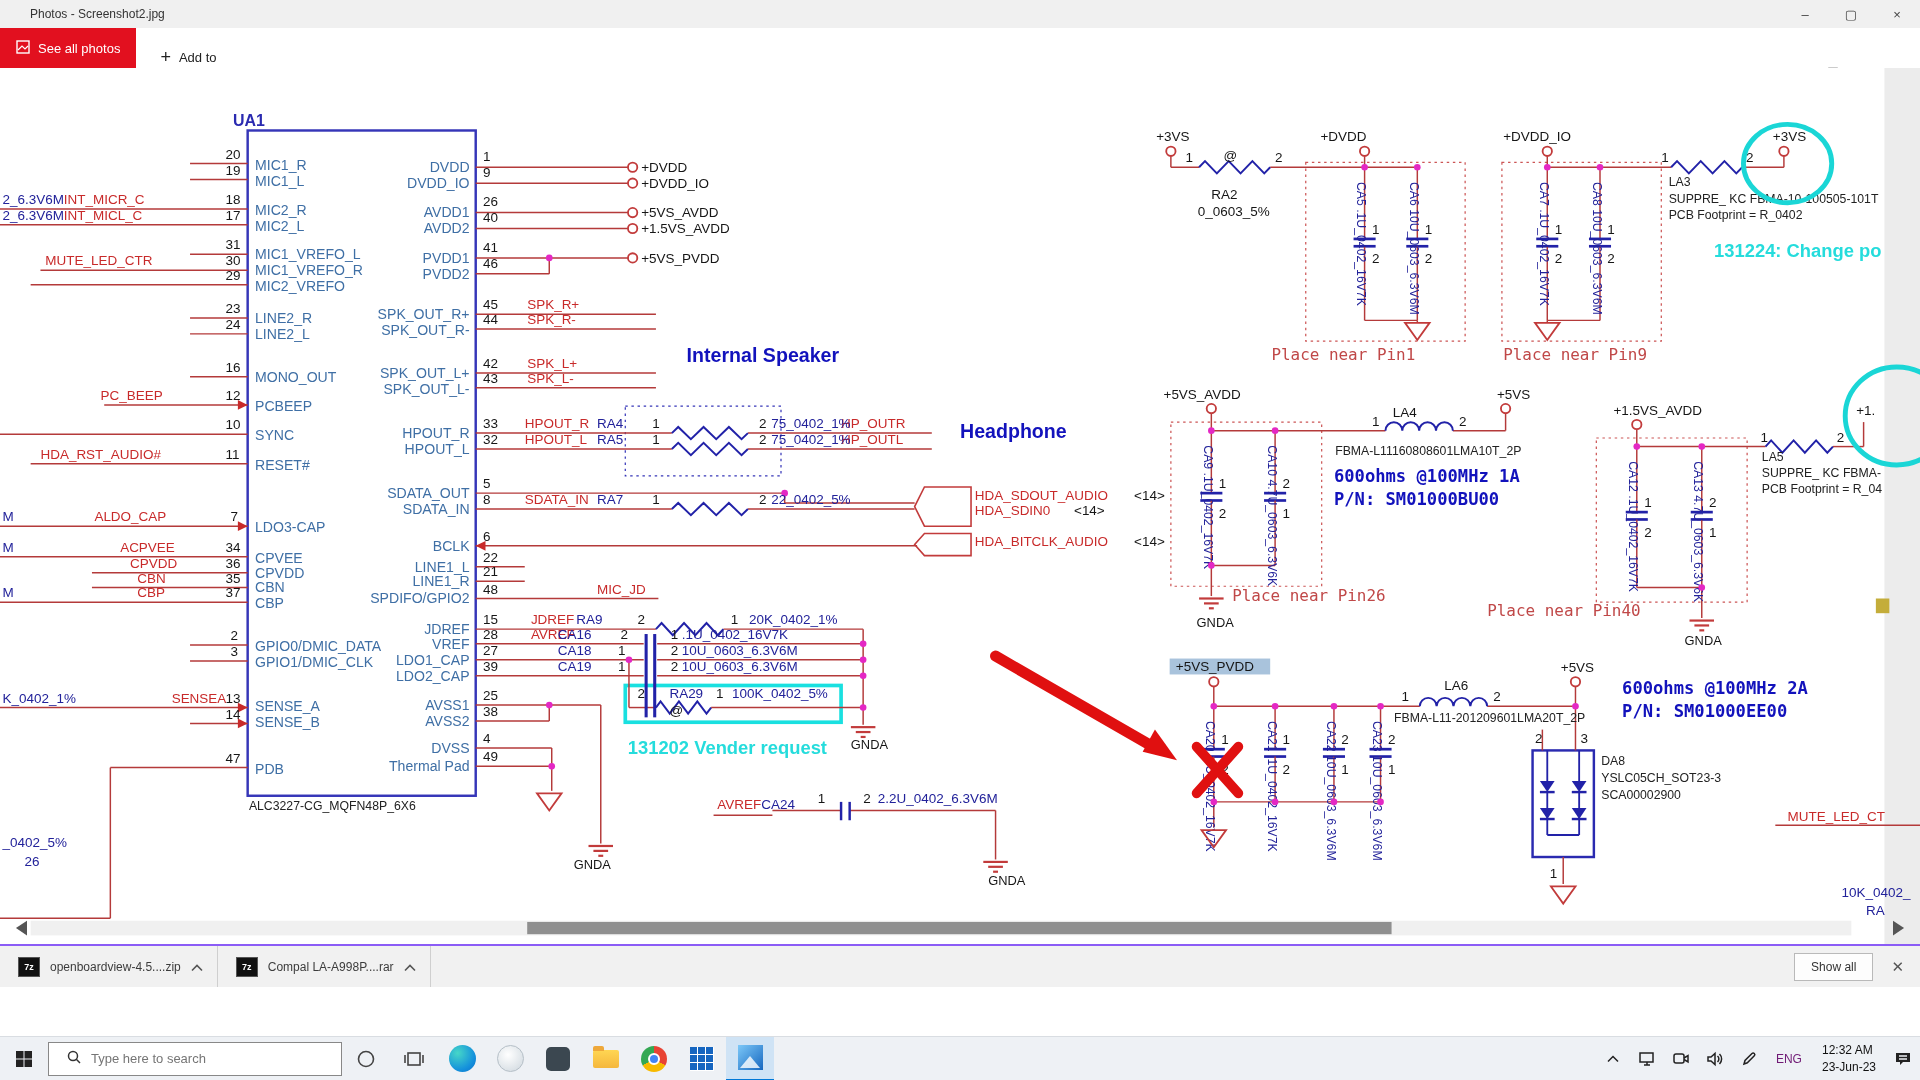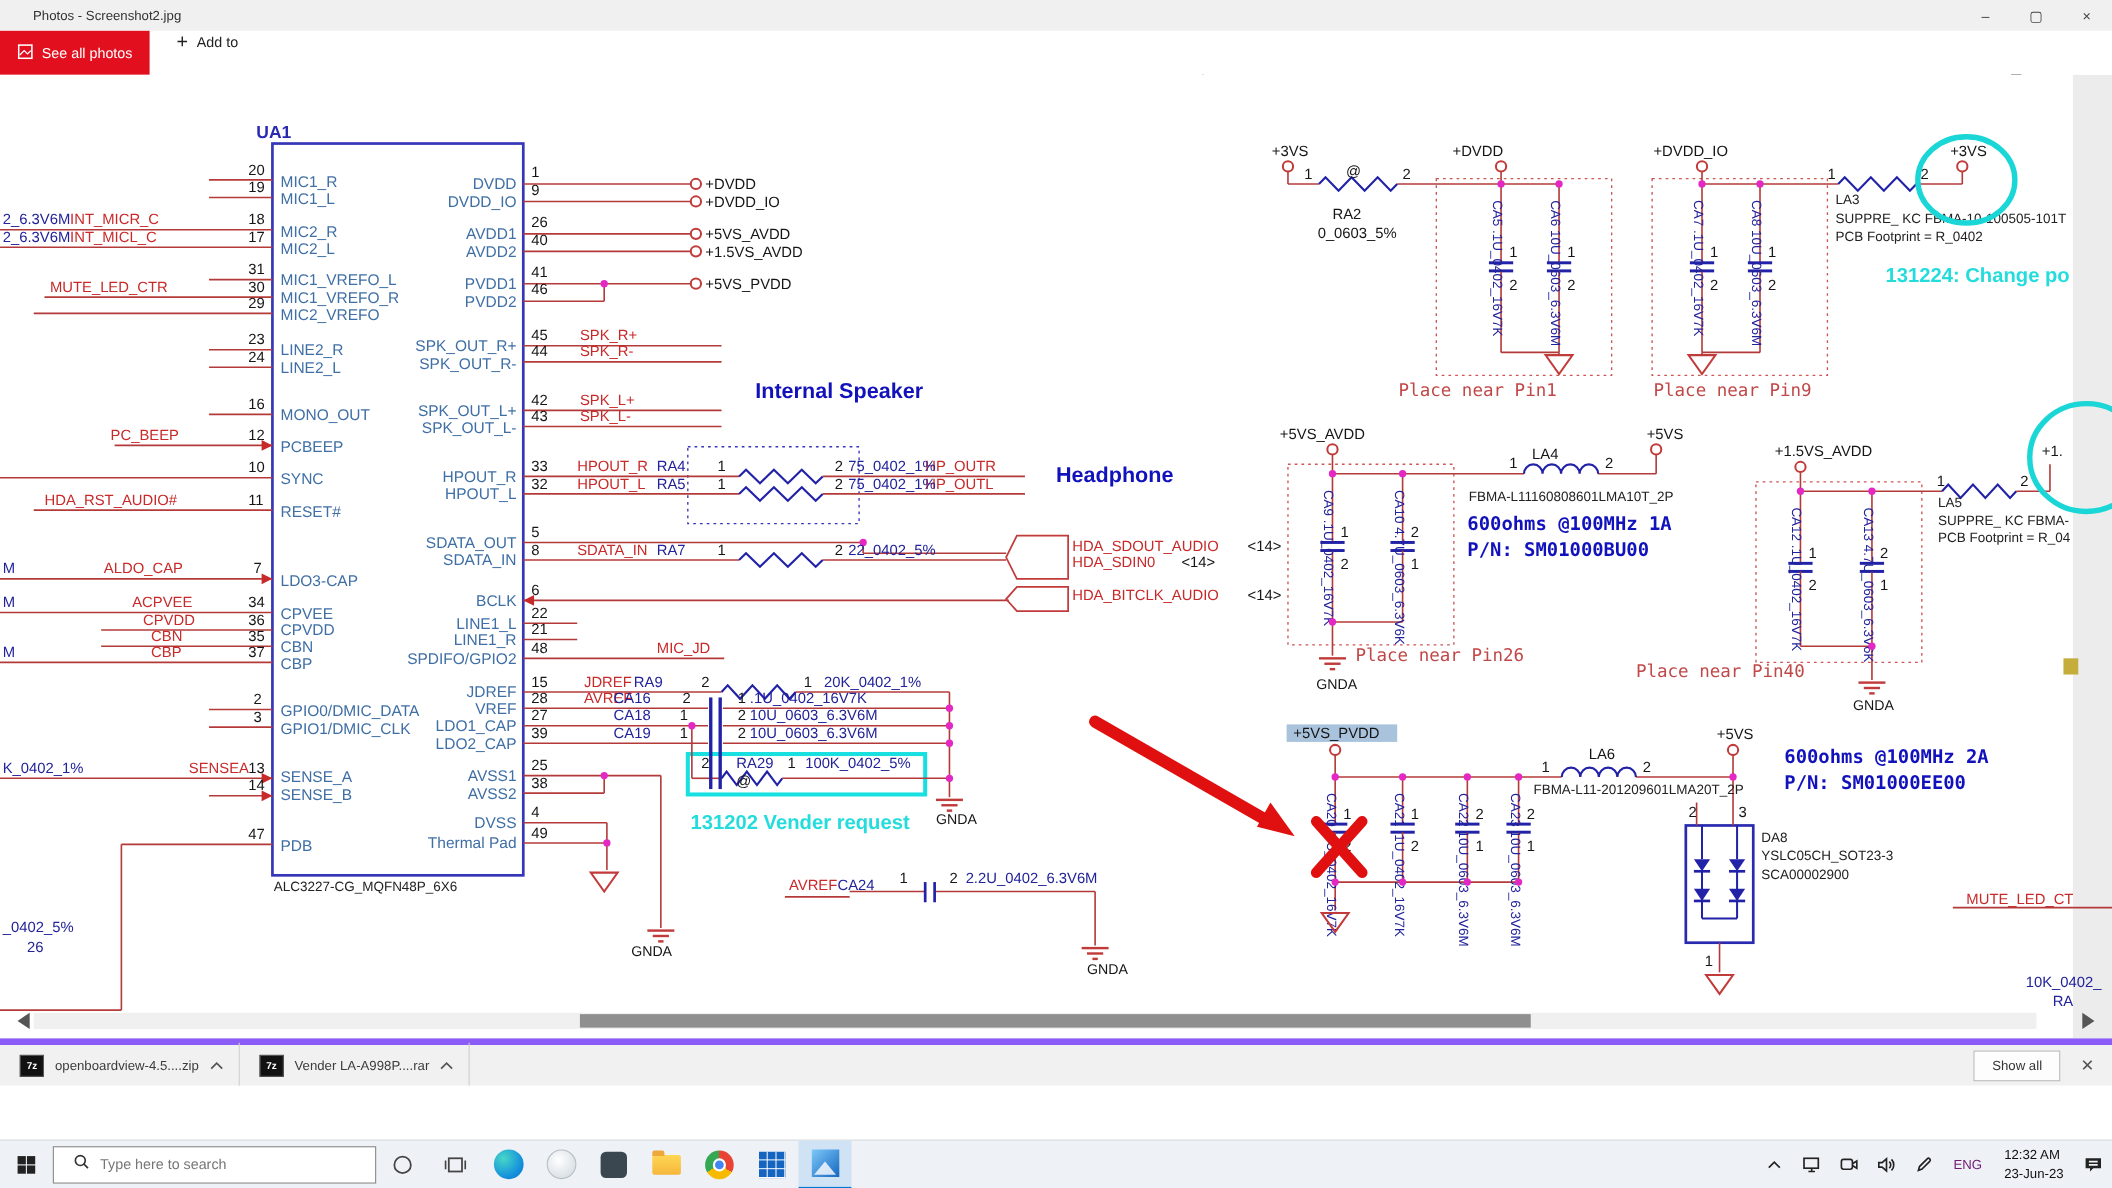--- a/index.html
+++ b/index.html
@@ -13,7 +13,7 @@
   .winbtn{width:46px;height:28px;display:flex;align-items:center;justify-content:center;
     color:#444;font-size:13px;cursor:default;}
   
-  #cmdbar{position:absolute;left:0;top:28px;width:1920px;height:40px;background:#fff;display:flex;align-items:flex-start;}
+  #cmdbar{position:absolute;left:0;top:28px;width:1920px;height:40px;background:#fff;display:flex;align-items:flex-end;}
   #seeall{height:40px;background:#e2101f;color:#fff;display:flex;align-items:center;gap:8px;
     padding:0 16px;font-size:13px;}
   #addto{display:flex;align-items:center;gap:8px;margin-left:24px;font-size:13px;color:#222;}

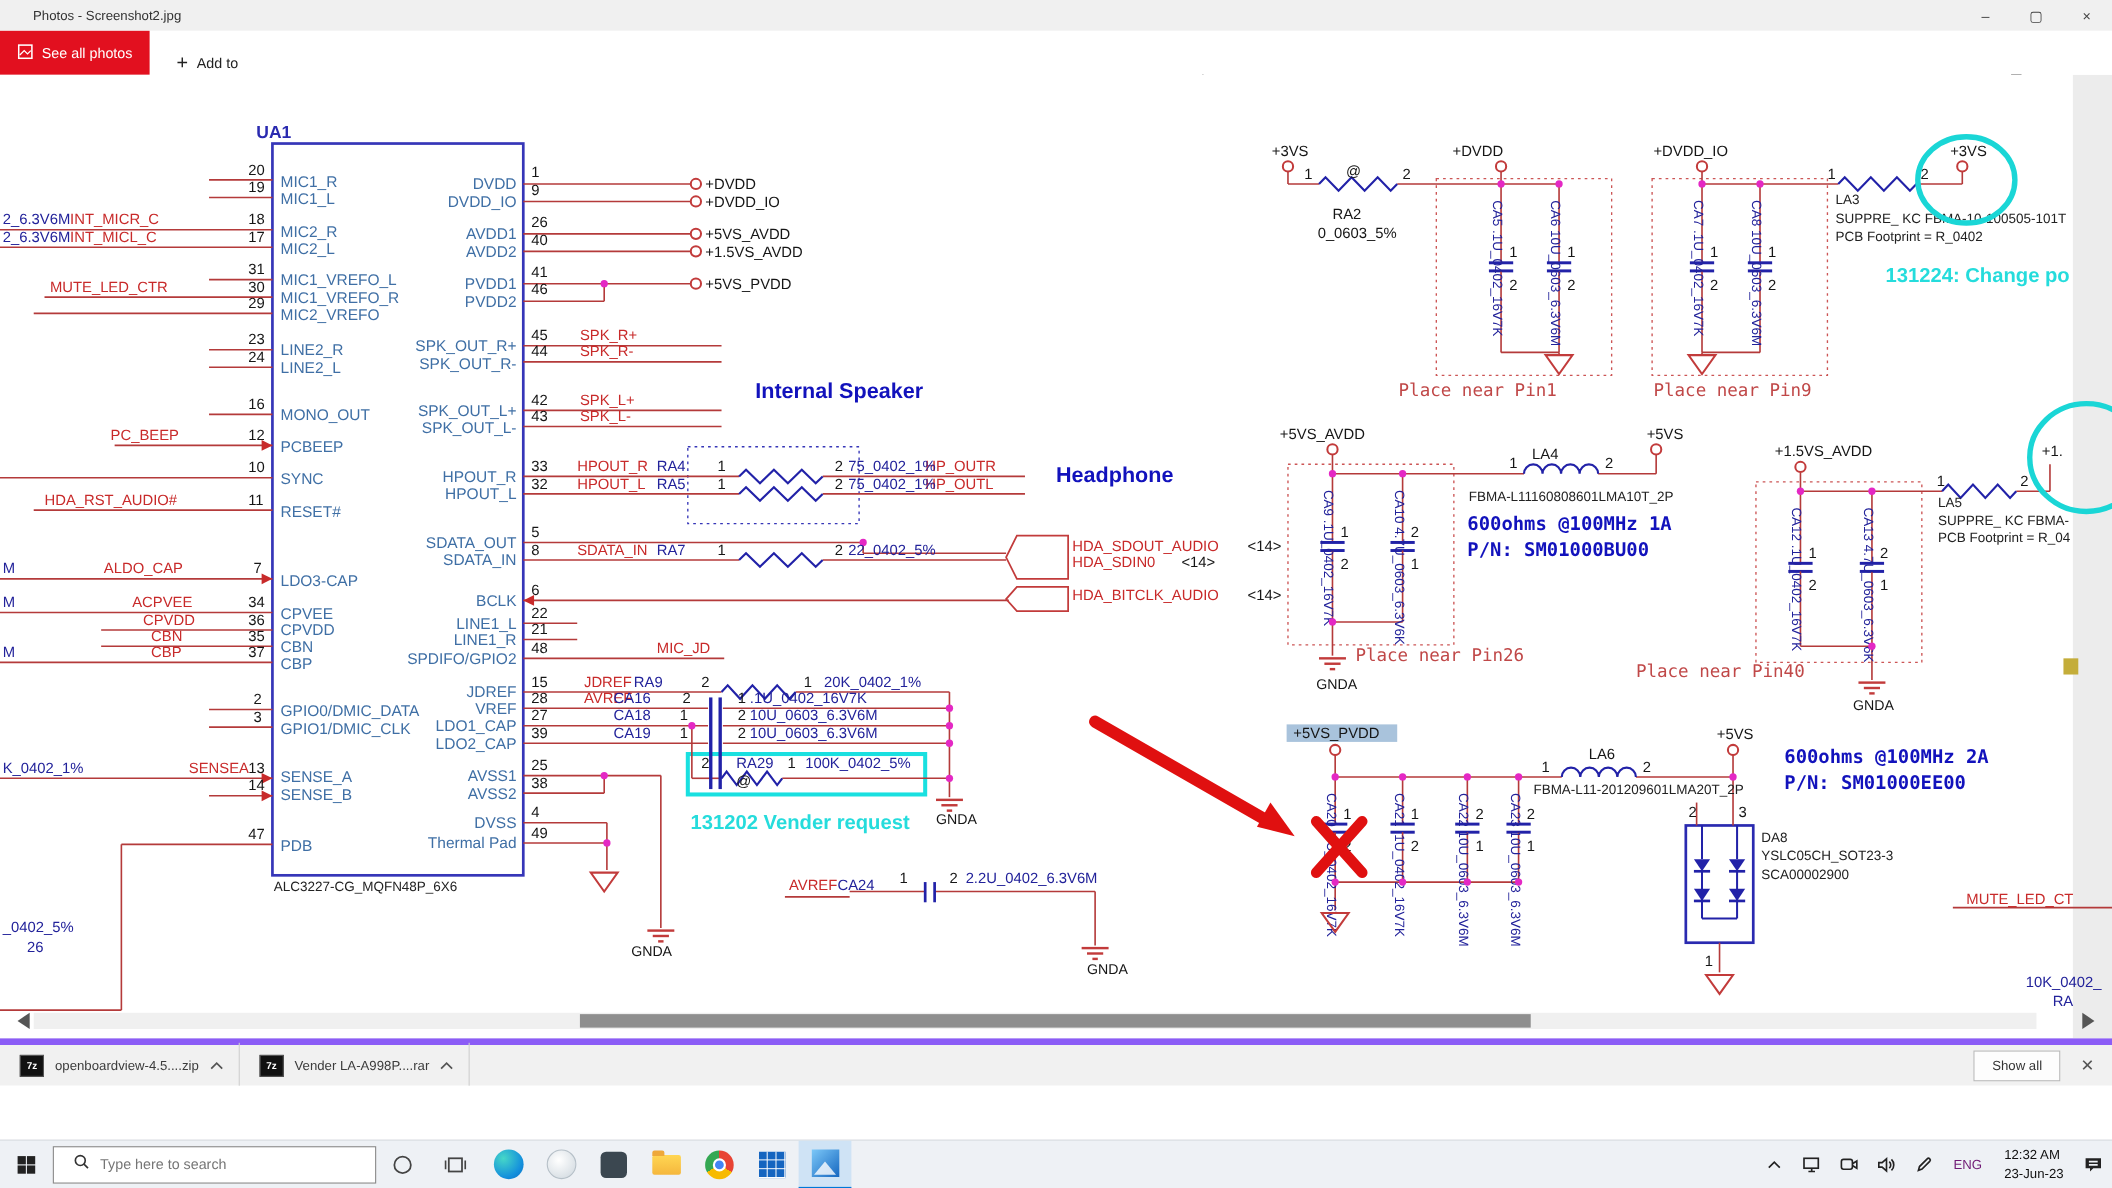--- a/index.html
+++ b/index.html
@@ -45,7 +45,7 @@
   .t-rot{fill:#22229a;font-size:10px;}
   
   #dlbar{position:absolute;left:0;top:944px;width:1920px;height:43px;background:#f1f1f1;
-    border-top:6px solid #8b5cf6;display:flex;align-items:center;box-sizing:border-box;}
+    border-top:2px solid #8b5cf6;display:flex;align-items:center;box-sizing:border-box;}
   .dlchip{display:flex;align-items:center;gap:10px;height:42px;padding:0 14px 0 18px;}
   .dlsep{width:1px;height:42px;background:#cfcfcf;}
   .zip7{width:20px;height:18px;background:#111;color:#fff;font-size:9px;font-weight:bold;

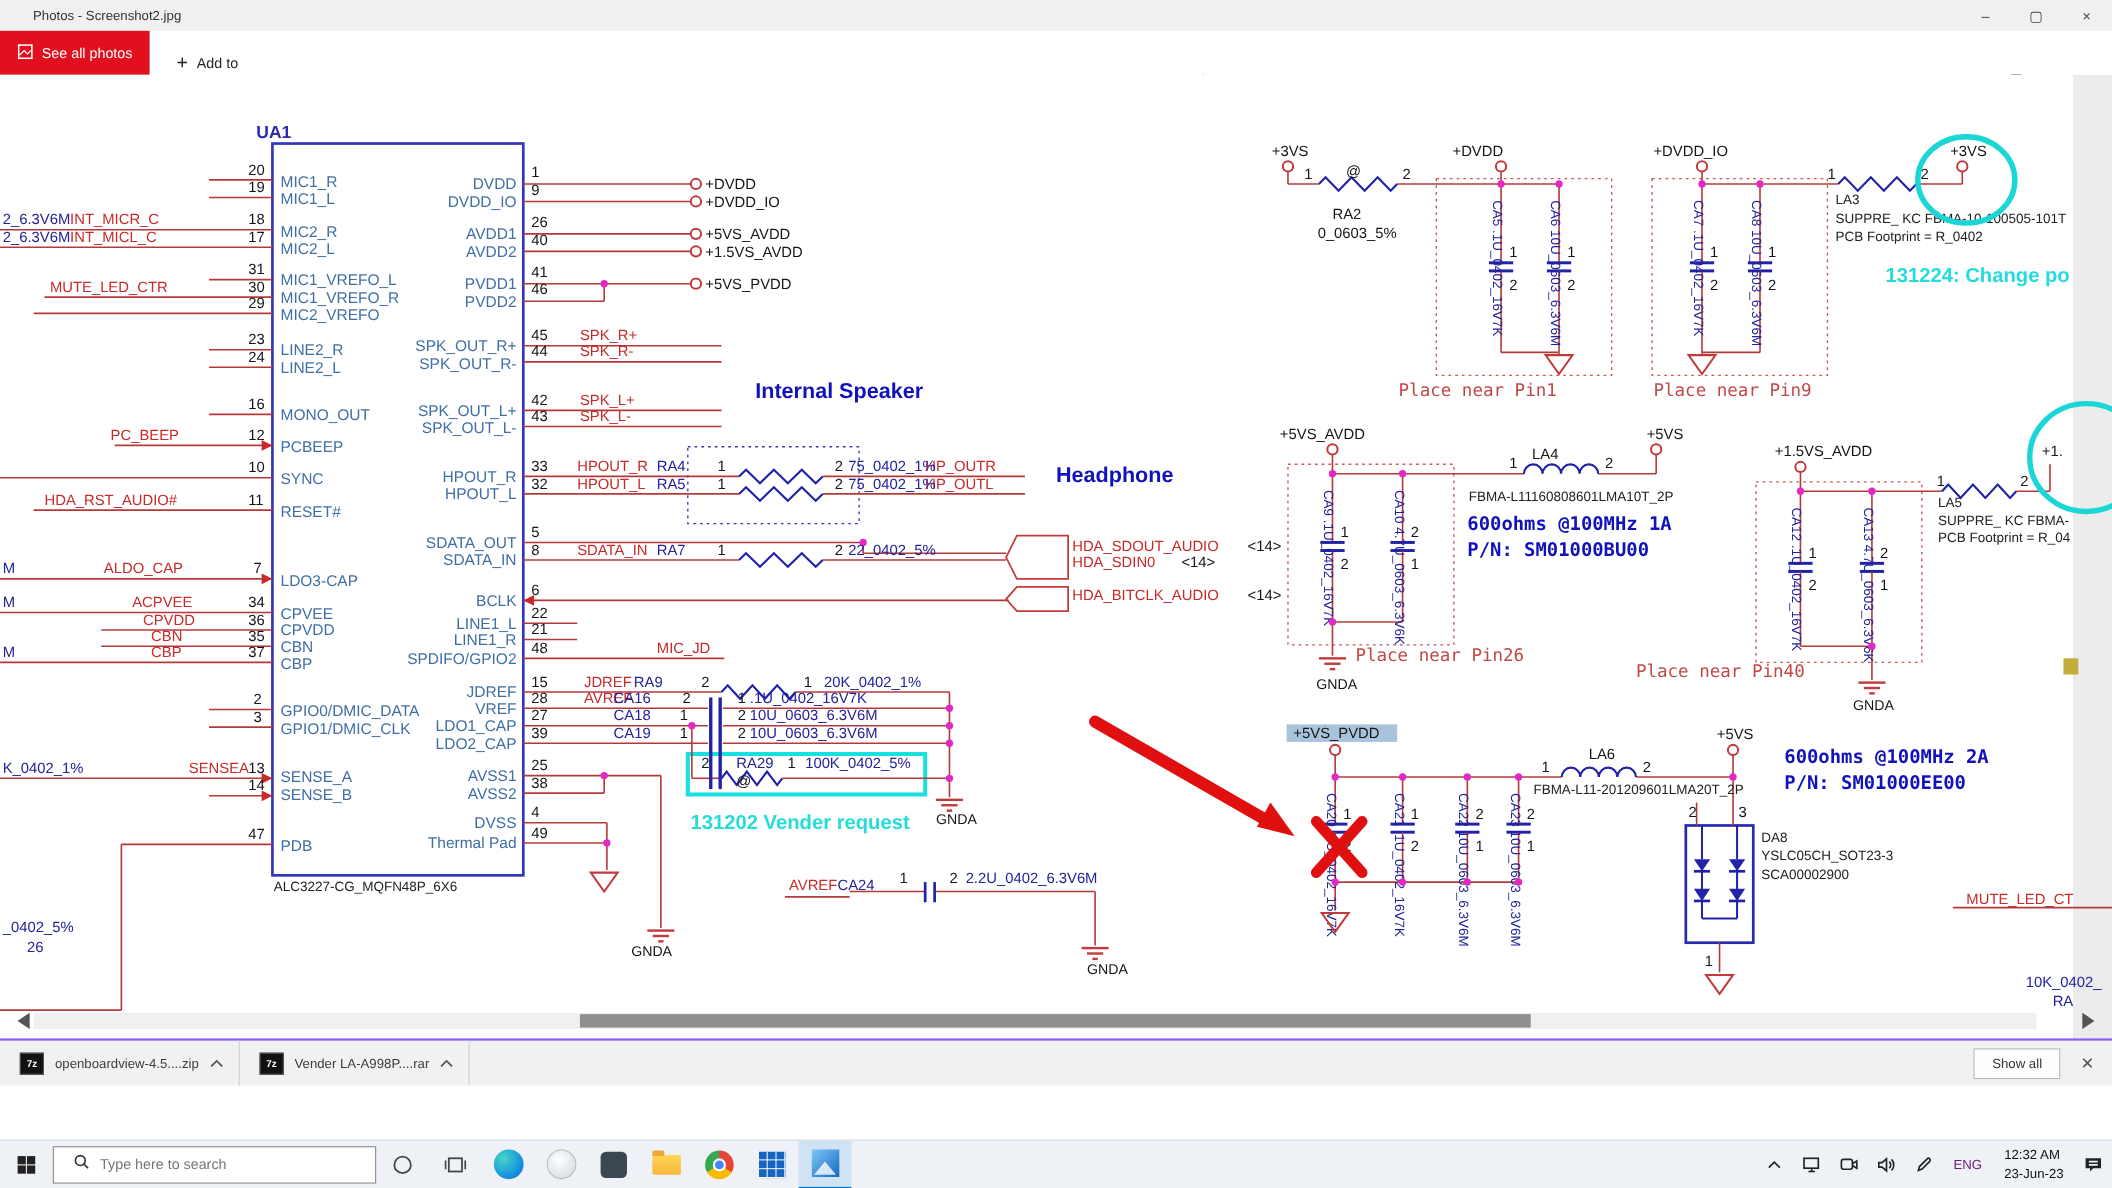--- a/index.html
+++ b/index.html
@@ -752,7 +752,7 @@
     <div class="dlsep"></div>
     <div class="dlchip">
       <span class="zip7">7z</span>
-      <span class="dlname">Vender LA-A998P....rar</span>
+      <span class="dlname">Compal LA-A998P....rar</span>
       <span class="dlchev">
         <svg width="12" height="8" viewBox="0 0 12 8">
             <path d="M1 6.5 L6 1.5 L11 6.5"></path>

